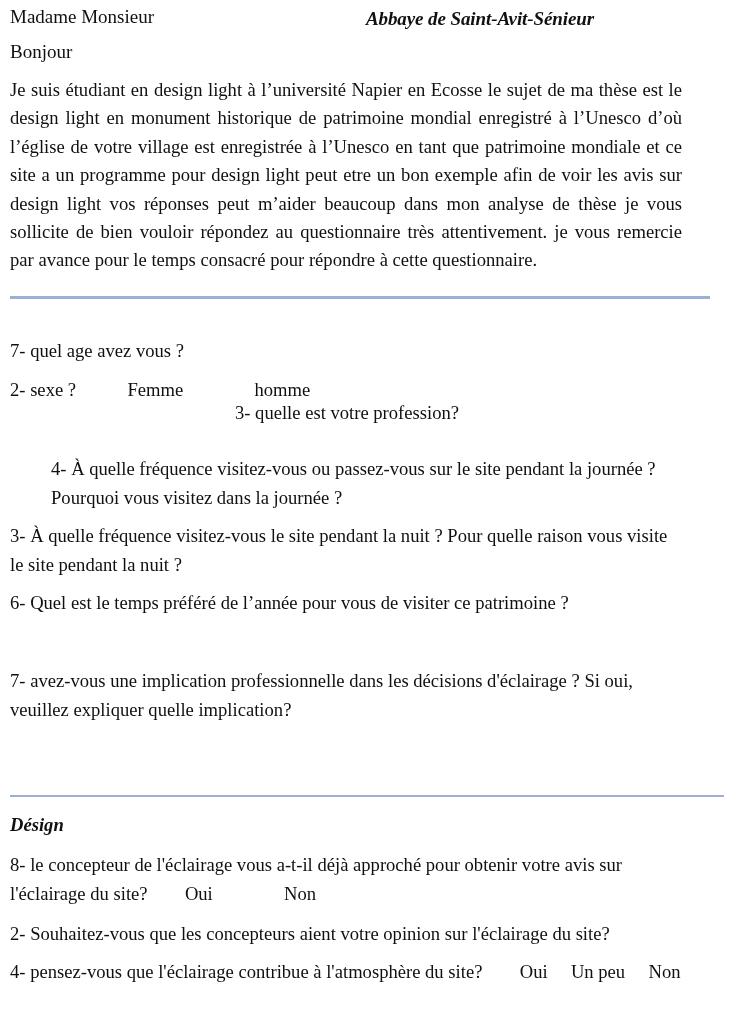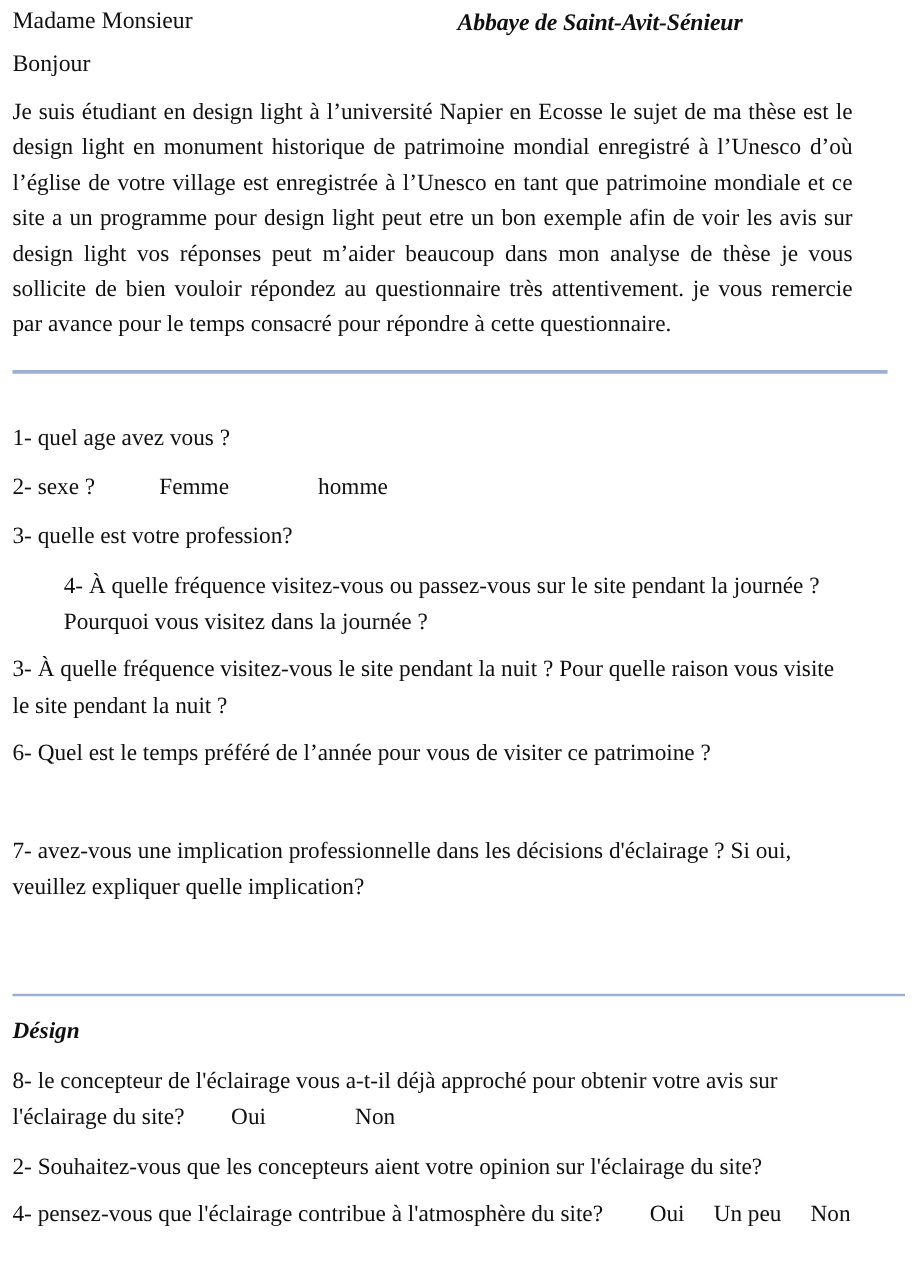--- a/index.html
+++ b/index.html
@@ -141,7 +141,7 @@
   <div class="divider divider-1"></div>
 
   <div class="q q1">
-    <span>1- quel age avez vous ?</span>
+    <span>7- quel age avez vous ?</span>
   </div>
 
   <div class="q q2">

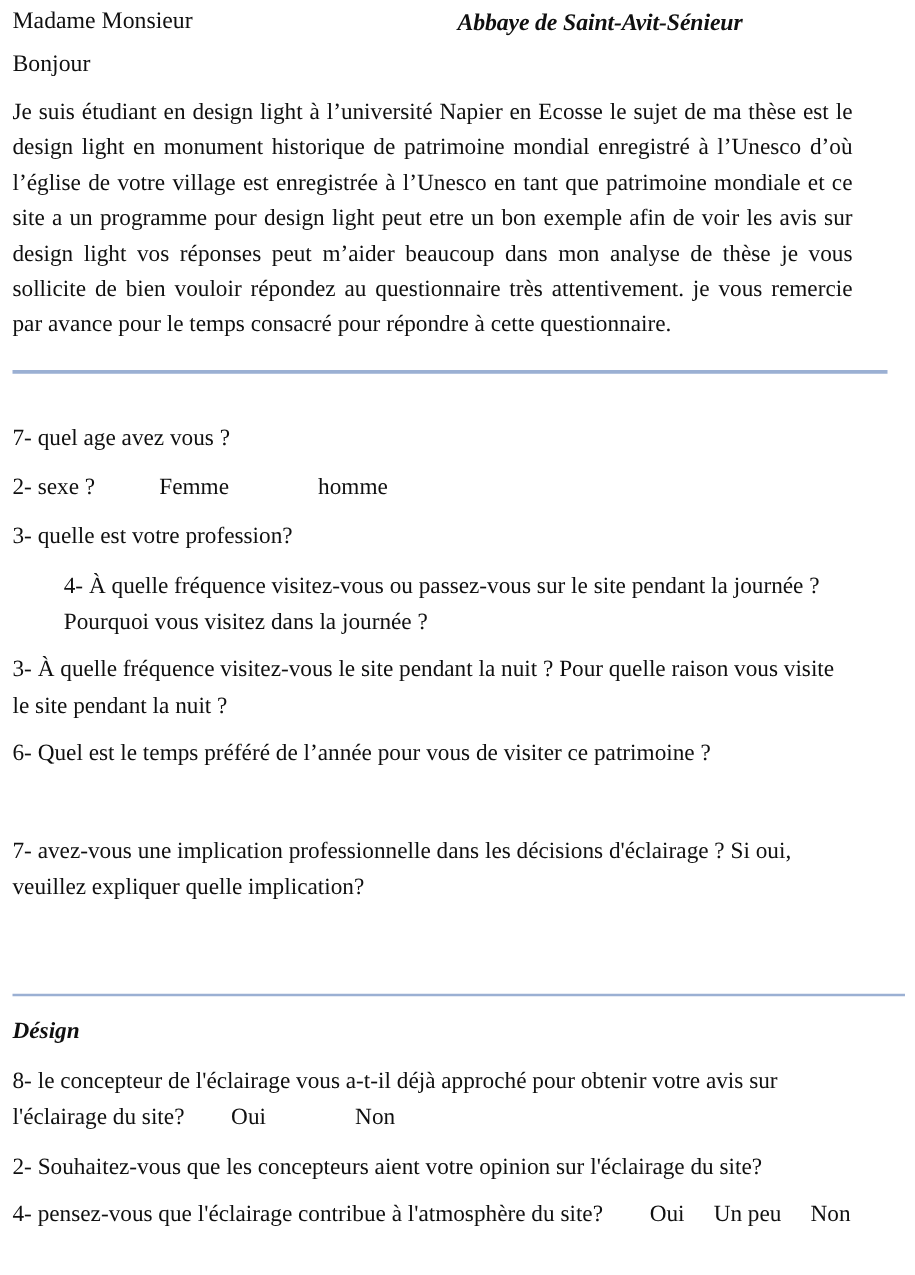--- a/index.html
+++ b/index.html
@@ -104,7 +104,7 @@
 
   .q1 { top: 337px; }
   .q2 { top: 376px; }
-  .q3 { top: 415px; }
+  .q3 { top: 399px; text-align: center; }
   .q4 { top: 455px; margin-left: 41px; }
   .q5 { top: 522px; }
   .q6 { top: 589px; }

